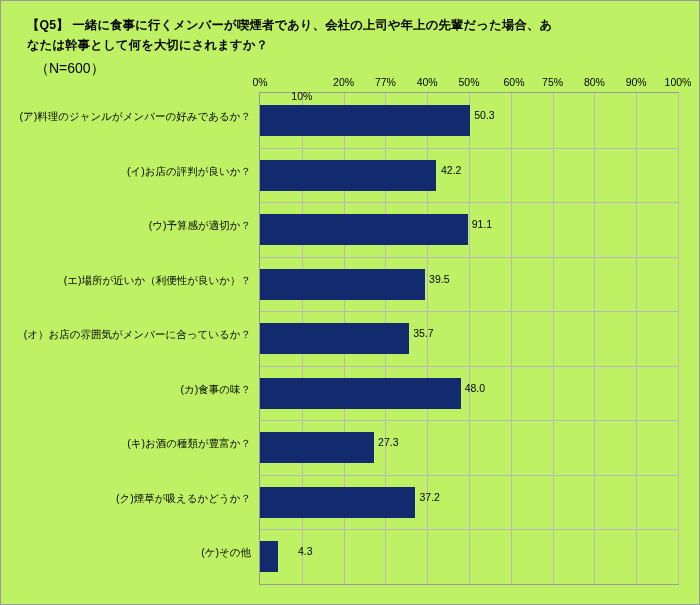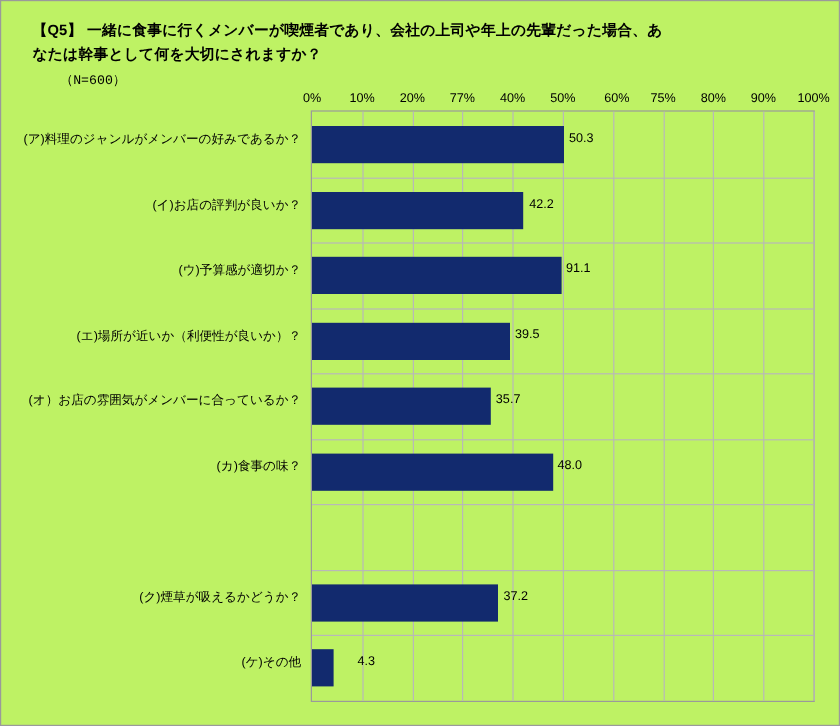--- a/index.html
+++ b/index.html
@@ -34,12 +34,11 @@
     white-space: nowrap;
   }
   .subtitle {
-    font-size: 11px;
+    font-size: 14px;
     font-weight: normal;
     line-height: 18px;
     margin-top: 4px;
-    margin-left: 23px;
-    font-family: Liberation Mono, monospace;
+    margin-left: 8px;
   }
   
   #chart {

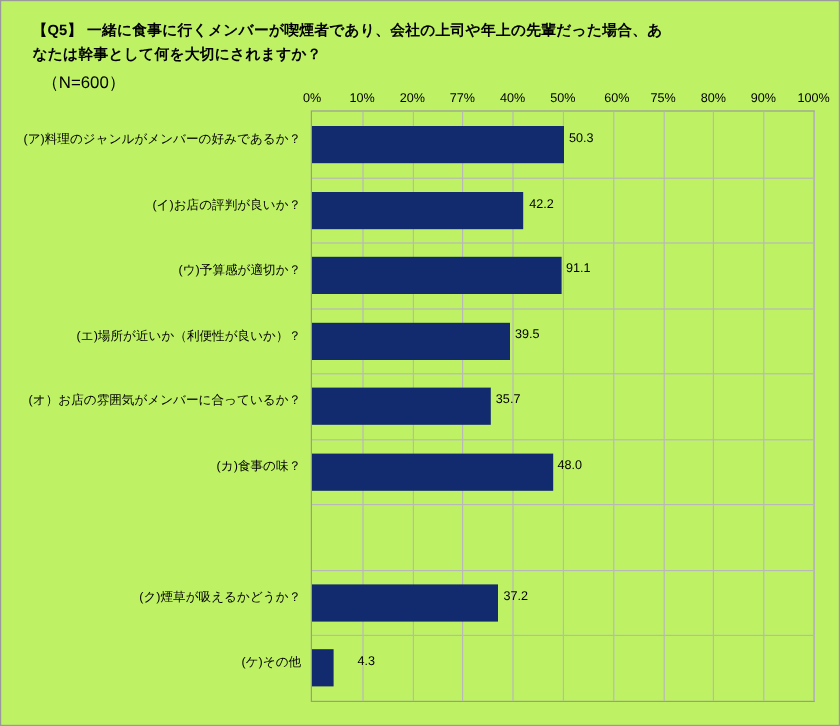--- a/index.html
+++ b/index.html
@@ -128,7 +128,7 @@
     <div id="plot">
         <div class="xtick" style="left: 0px;">0%</div>
         <div class="vgrid" style="left: 41.8px;"></div>
-        <div class="xtick" style="left: 41.8px;">10%</div>
+        <div class="xtick" style="left: 41.8px; margin-top: 14px;">10%</div>
         <div class="vgrid" style="left: 83.6px;"></div>
         <div class="xtick" style="left: 83.6px;">20%</div>
         <div class="vgrid" style="left: 125.4px;"></div>

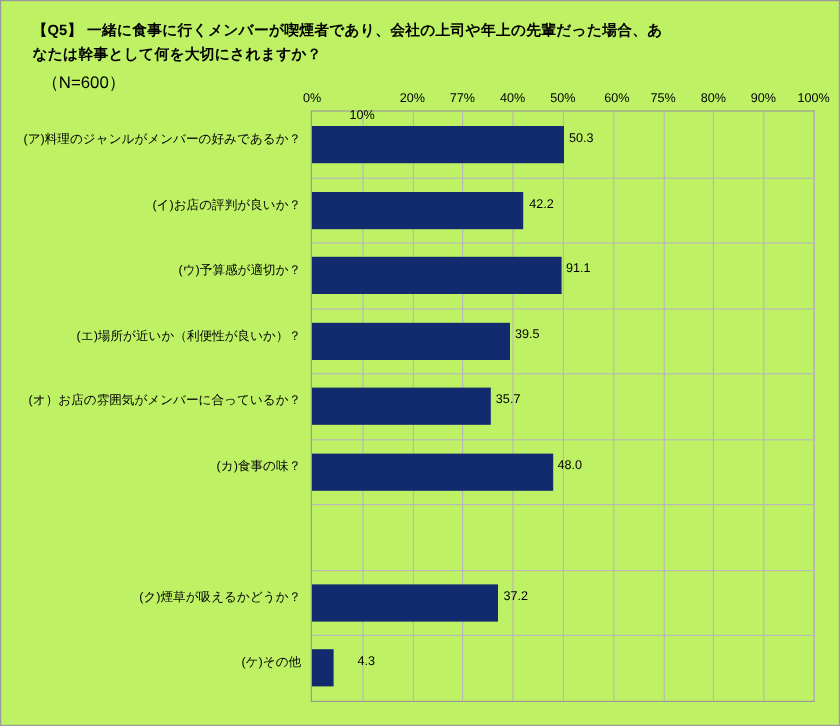--- a/index.html
+++ b/index.html
@@ -185,6 +185,11 @@
           <div class="bar" style="width: 200.64px; background: rgb(18, 42, 110);"></div>
           <div class="bar-value" style="left: 204.64px;">48.0</div>
         </div>
+        <div class="bar-row" style="top: 327.333px; height: 54.5556px;">
+          <div class="cat-label">(キ)お酒の種類が豊富か？</div>
+          <div class="bar" style="width: 114.114px; background: rgb(18, 42, 110);"></div>
+          <div class="bar-value" style="left: 118.114px;">27.3</div>
+        </div>
         <div class="bar-row" style="top: 381.889px; height: 54.5556px;">
           <div class="cat-label">(ク)煙草が吸えるかどうか？</div>
           <div class="bar" style="width: 155.496px; background: rgb(18, 42, 110);"></div>

